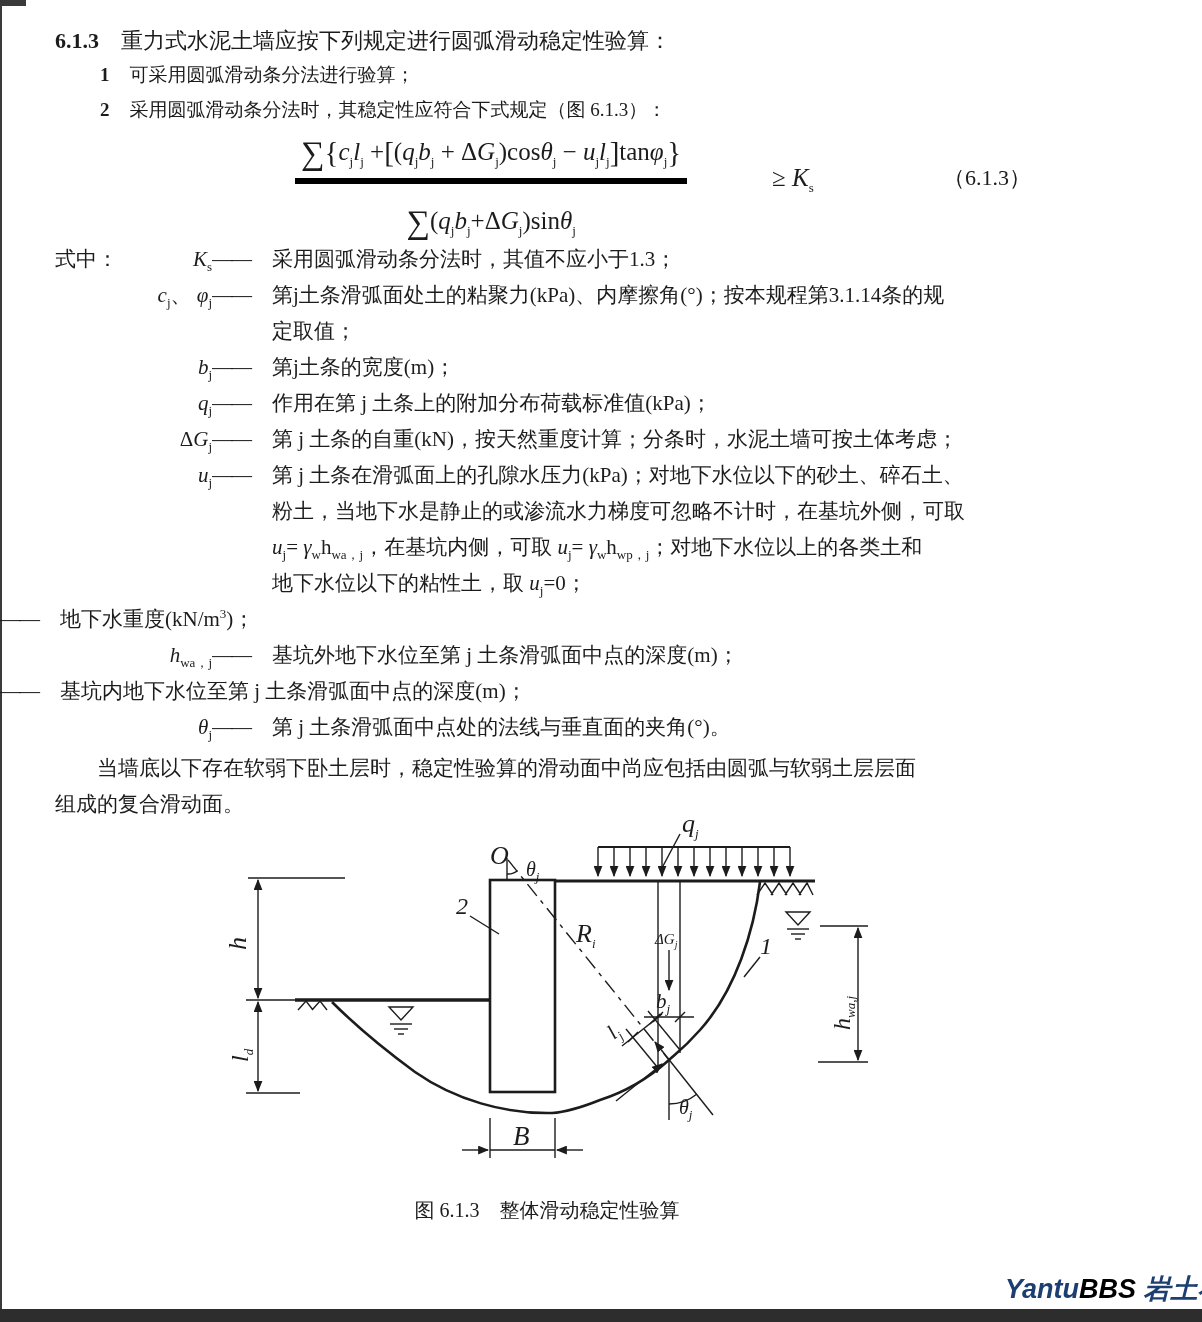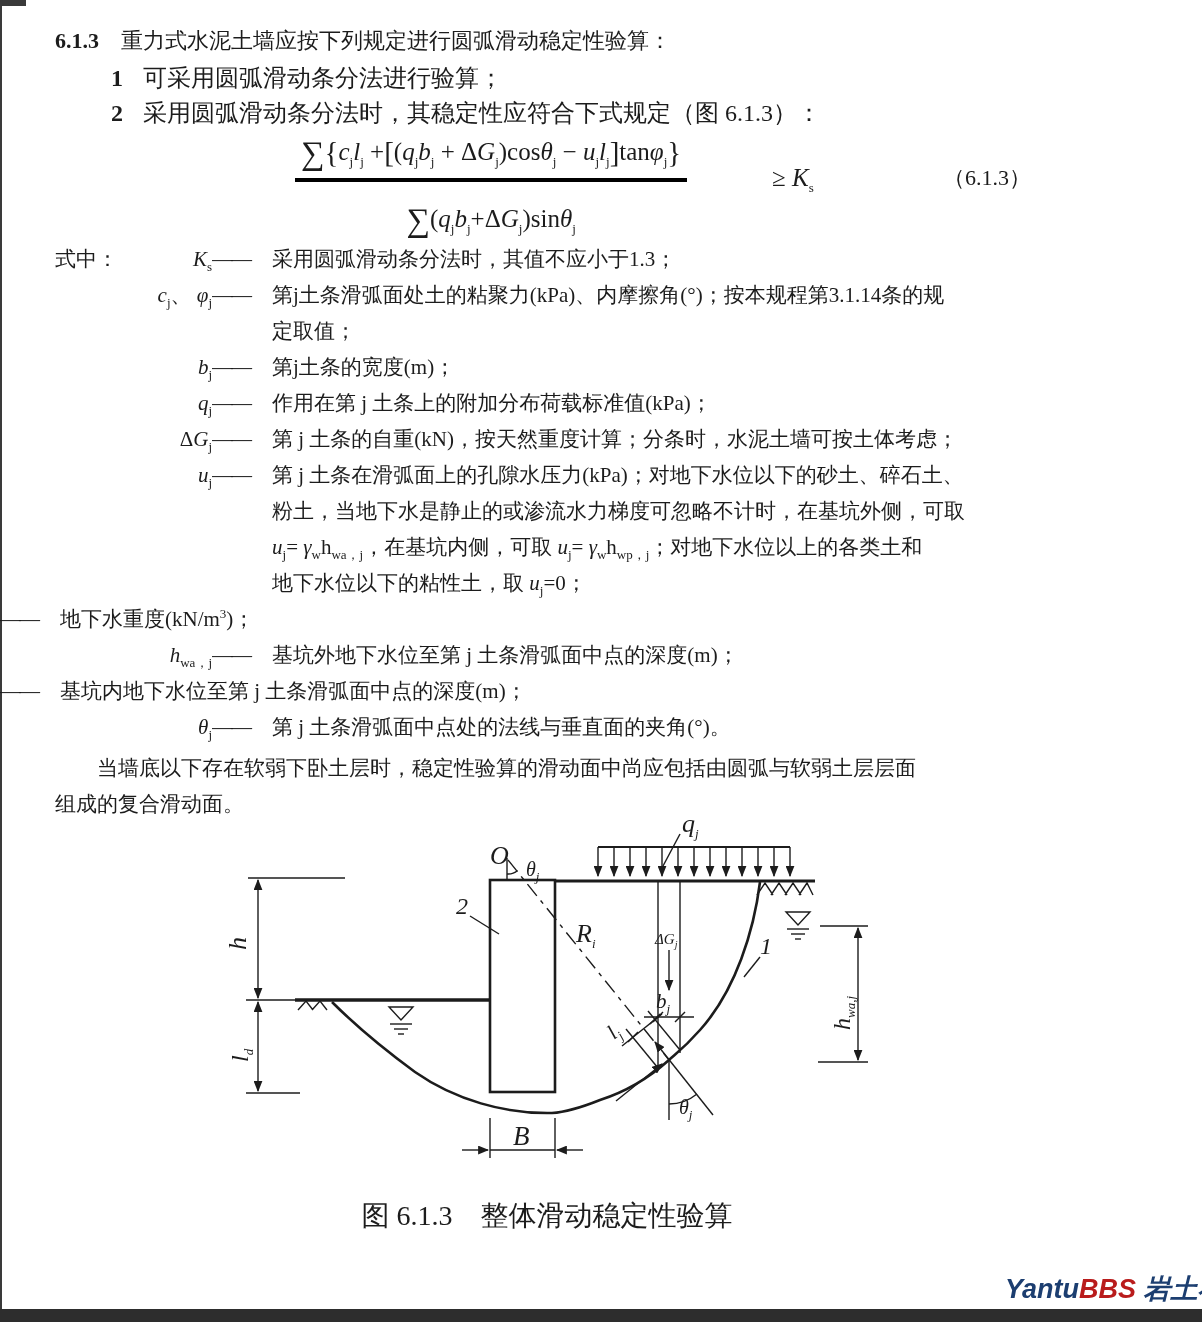--- a/index.html
+++ b/index.html
@@ -15,7 +15,7 @@
   
   #sec-heading{left:55px;top:26px;font-size:22px;}
   #sec-heading .num{font-weight:bold;margin-right:22px;font-size:22px;}
-  .item-row{left:111px;font-size:24px;}
+  .item-row{left:100px;font-size:19px;}
   .item-row .inum{font-weight:bold;margin-right:20px;}
   
   #fraction{left:295px;top:133px;text-align:center;font-size:25px;}

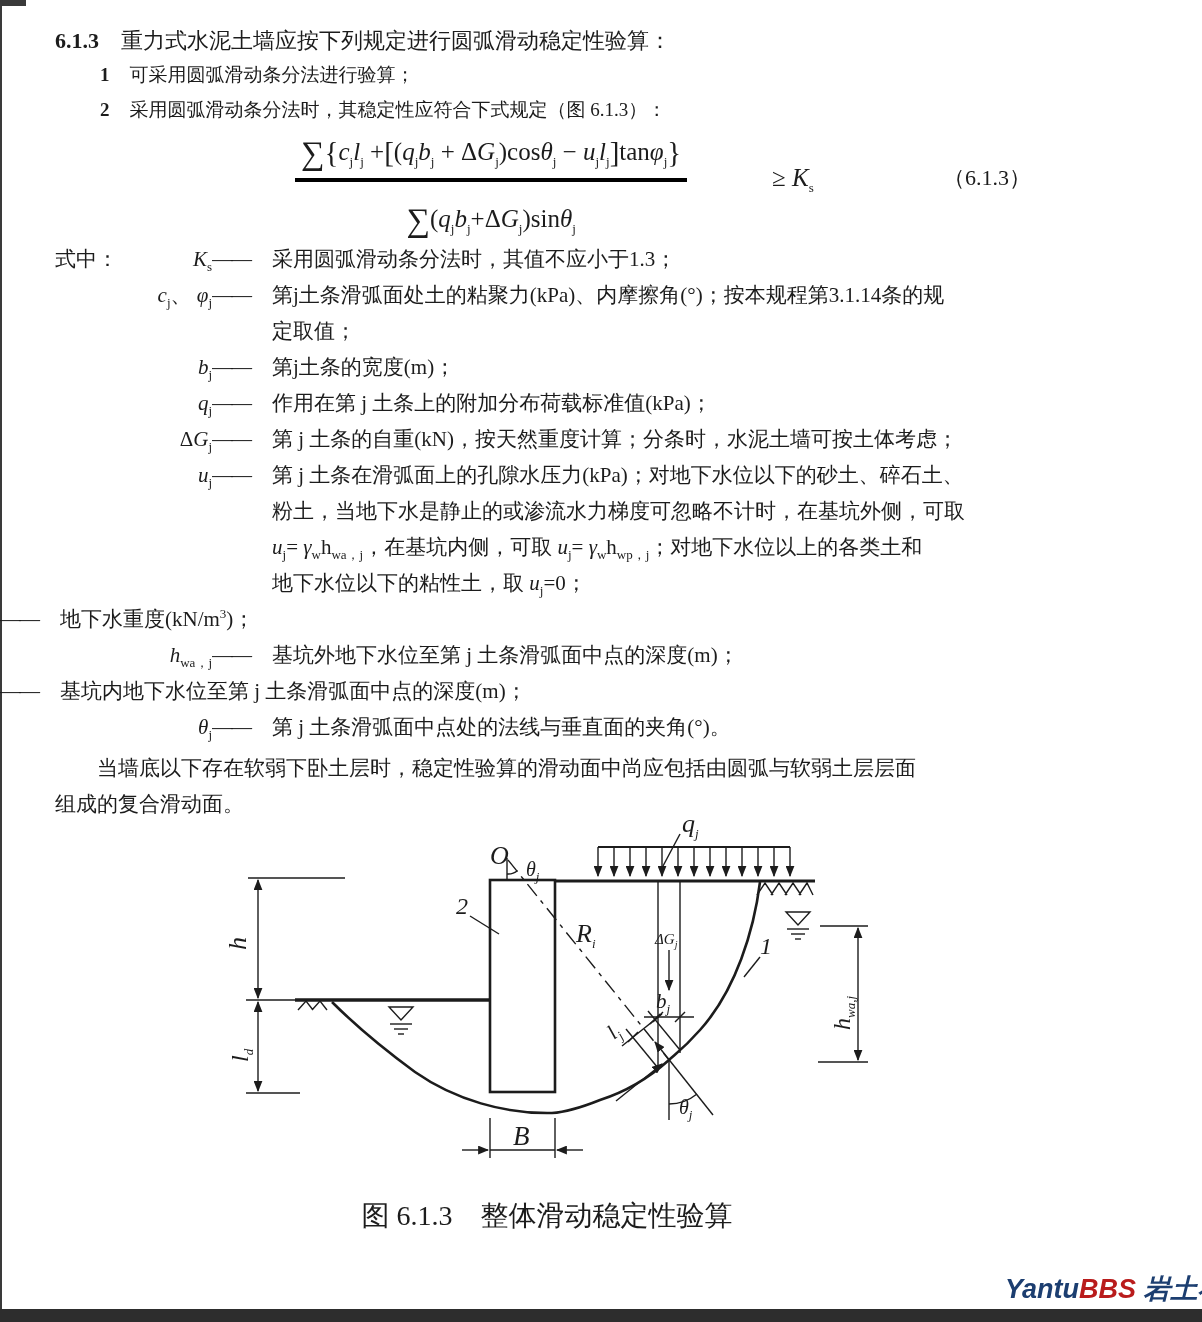--- a/index.html
+++ b/index.html
@@ -19,7 +19,7 @@
   .item-row .inum{font-weight:bold;margin-right:20px;}
   
   #fraction{left:295px;top:133px;text-align:center;font-size:25px;}
-  #fraction .num-line{padding:2px 6px 6px 6px;border-bottom:4px solid #000000;}
+  #fraction .num-line{padding:2px 6px 6px 6px;border-bottom:6px solid #000000;}
   #fraction .den-line{padding-top:20px;}
   .S{font-size:33px;font-style:normal;vertical-align:-4px;}
   .br{font-size:29px;vertical-align:-2px;}

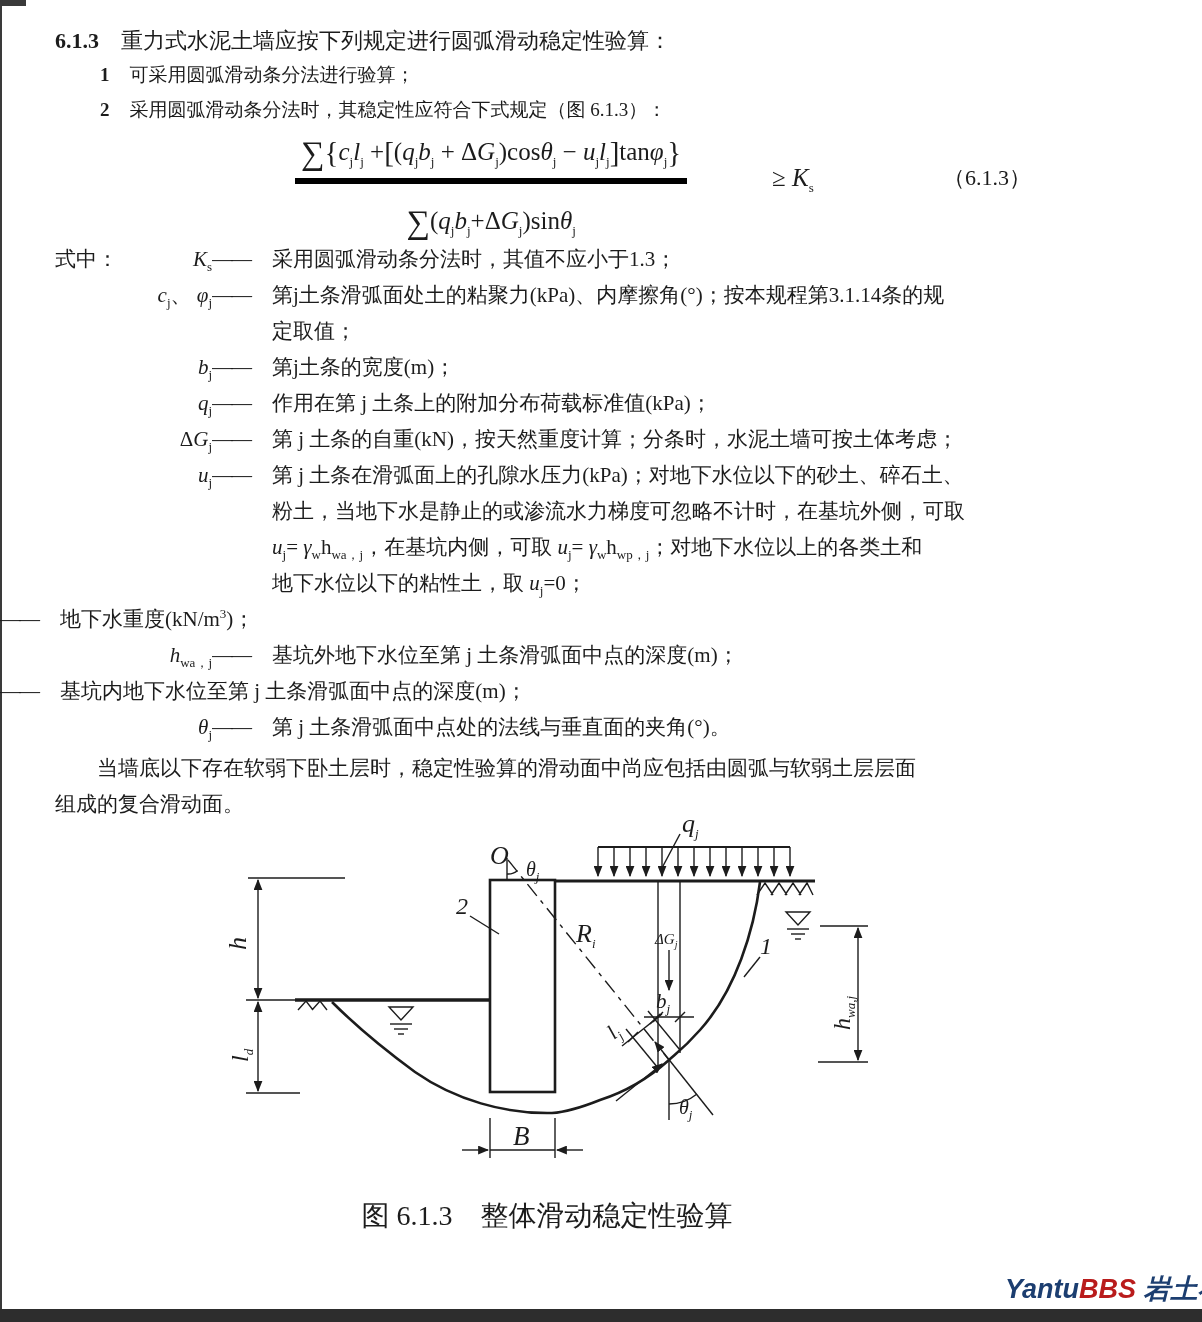--- a/index.html
+++ b/index.html
@@ -40,7 +40,7 @@
   #figure-svg{left:0;top:0;width:1202px;height:1322px;}
   .dlabel{font-family:"Liberation Serif","DejaVu Serif",serif;font-style:italic;fill:#1c1c1c;}
   .svgsub{font-size:13px;}
-  #figure-caption{left:0;top:1197px;width:1094px;text-align:center;font-size:28px;}
+  #figure-caption{left:0;top:1197px;width:1094px;text-align:center;font-size:20px;}
   
   #watermark{left:1005px;top:1271px;font-family:"Liberation Sans","DejaVu Sans",sans-serif;
     font-weight:bold;font-style:italic;font-size:27px;white-space:nowrap;}

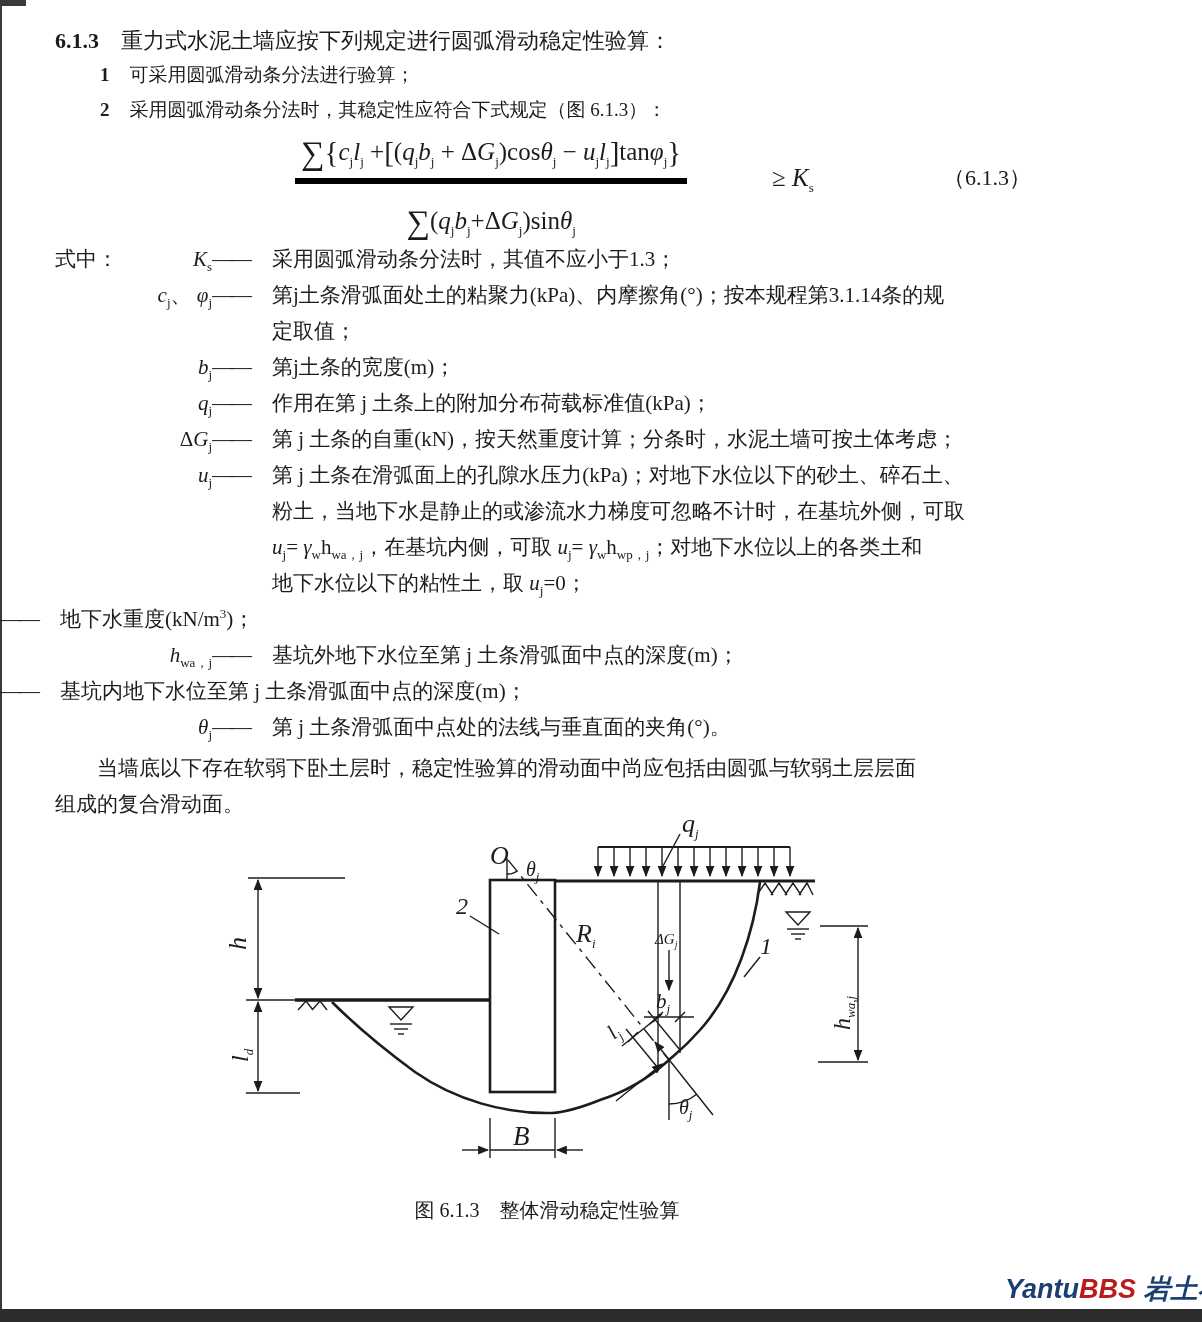--- a/index.html
+++ b/index.html
@@ -261,7 +261,7 @@
 <div class="abs" id="figure-caption">图 6.1.3　整体滑动稳定性验算</div>
 
 <div class="abs" id="watermark">
-  <span id="wm1" style="color: rgb(28, 62, 112);">Yantu</span><span id="wm2" style="color: #b91c1c;">BBS</span> <span id="wm3" style="color: rgb(28, 62, 112);">岩土在线</span>
+  <span id="wm1" style="color: rgb(28, 62, 112);">Yantu</span><span id="wm2" style="color: #000000;">BBS</span> <span id="wm3" style="color: rgb(28, 62, 112);">岩土在线</span>
 </div>
 
 </body></html>

